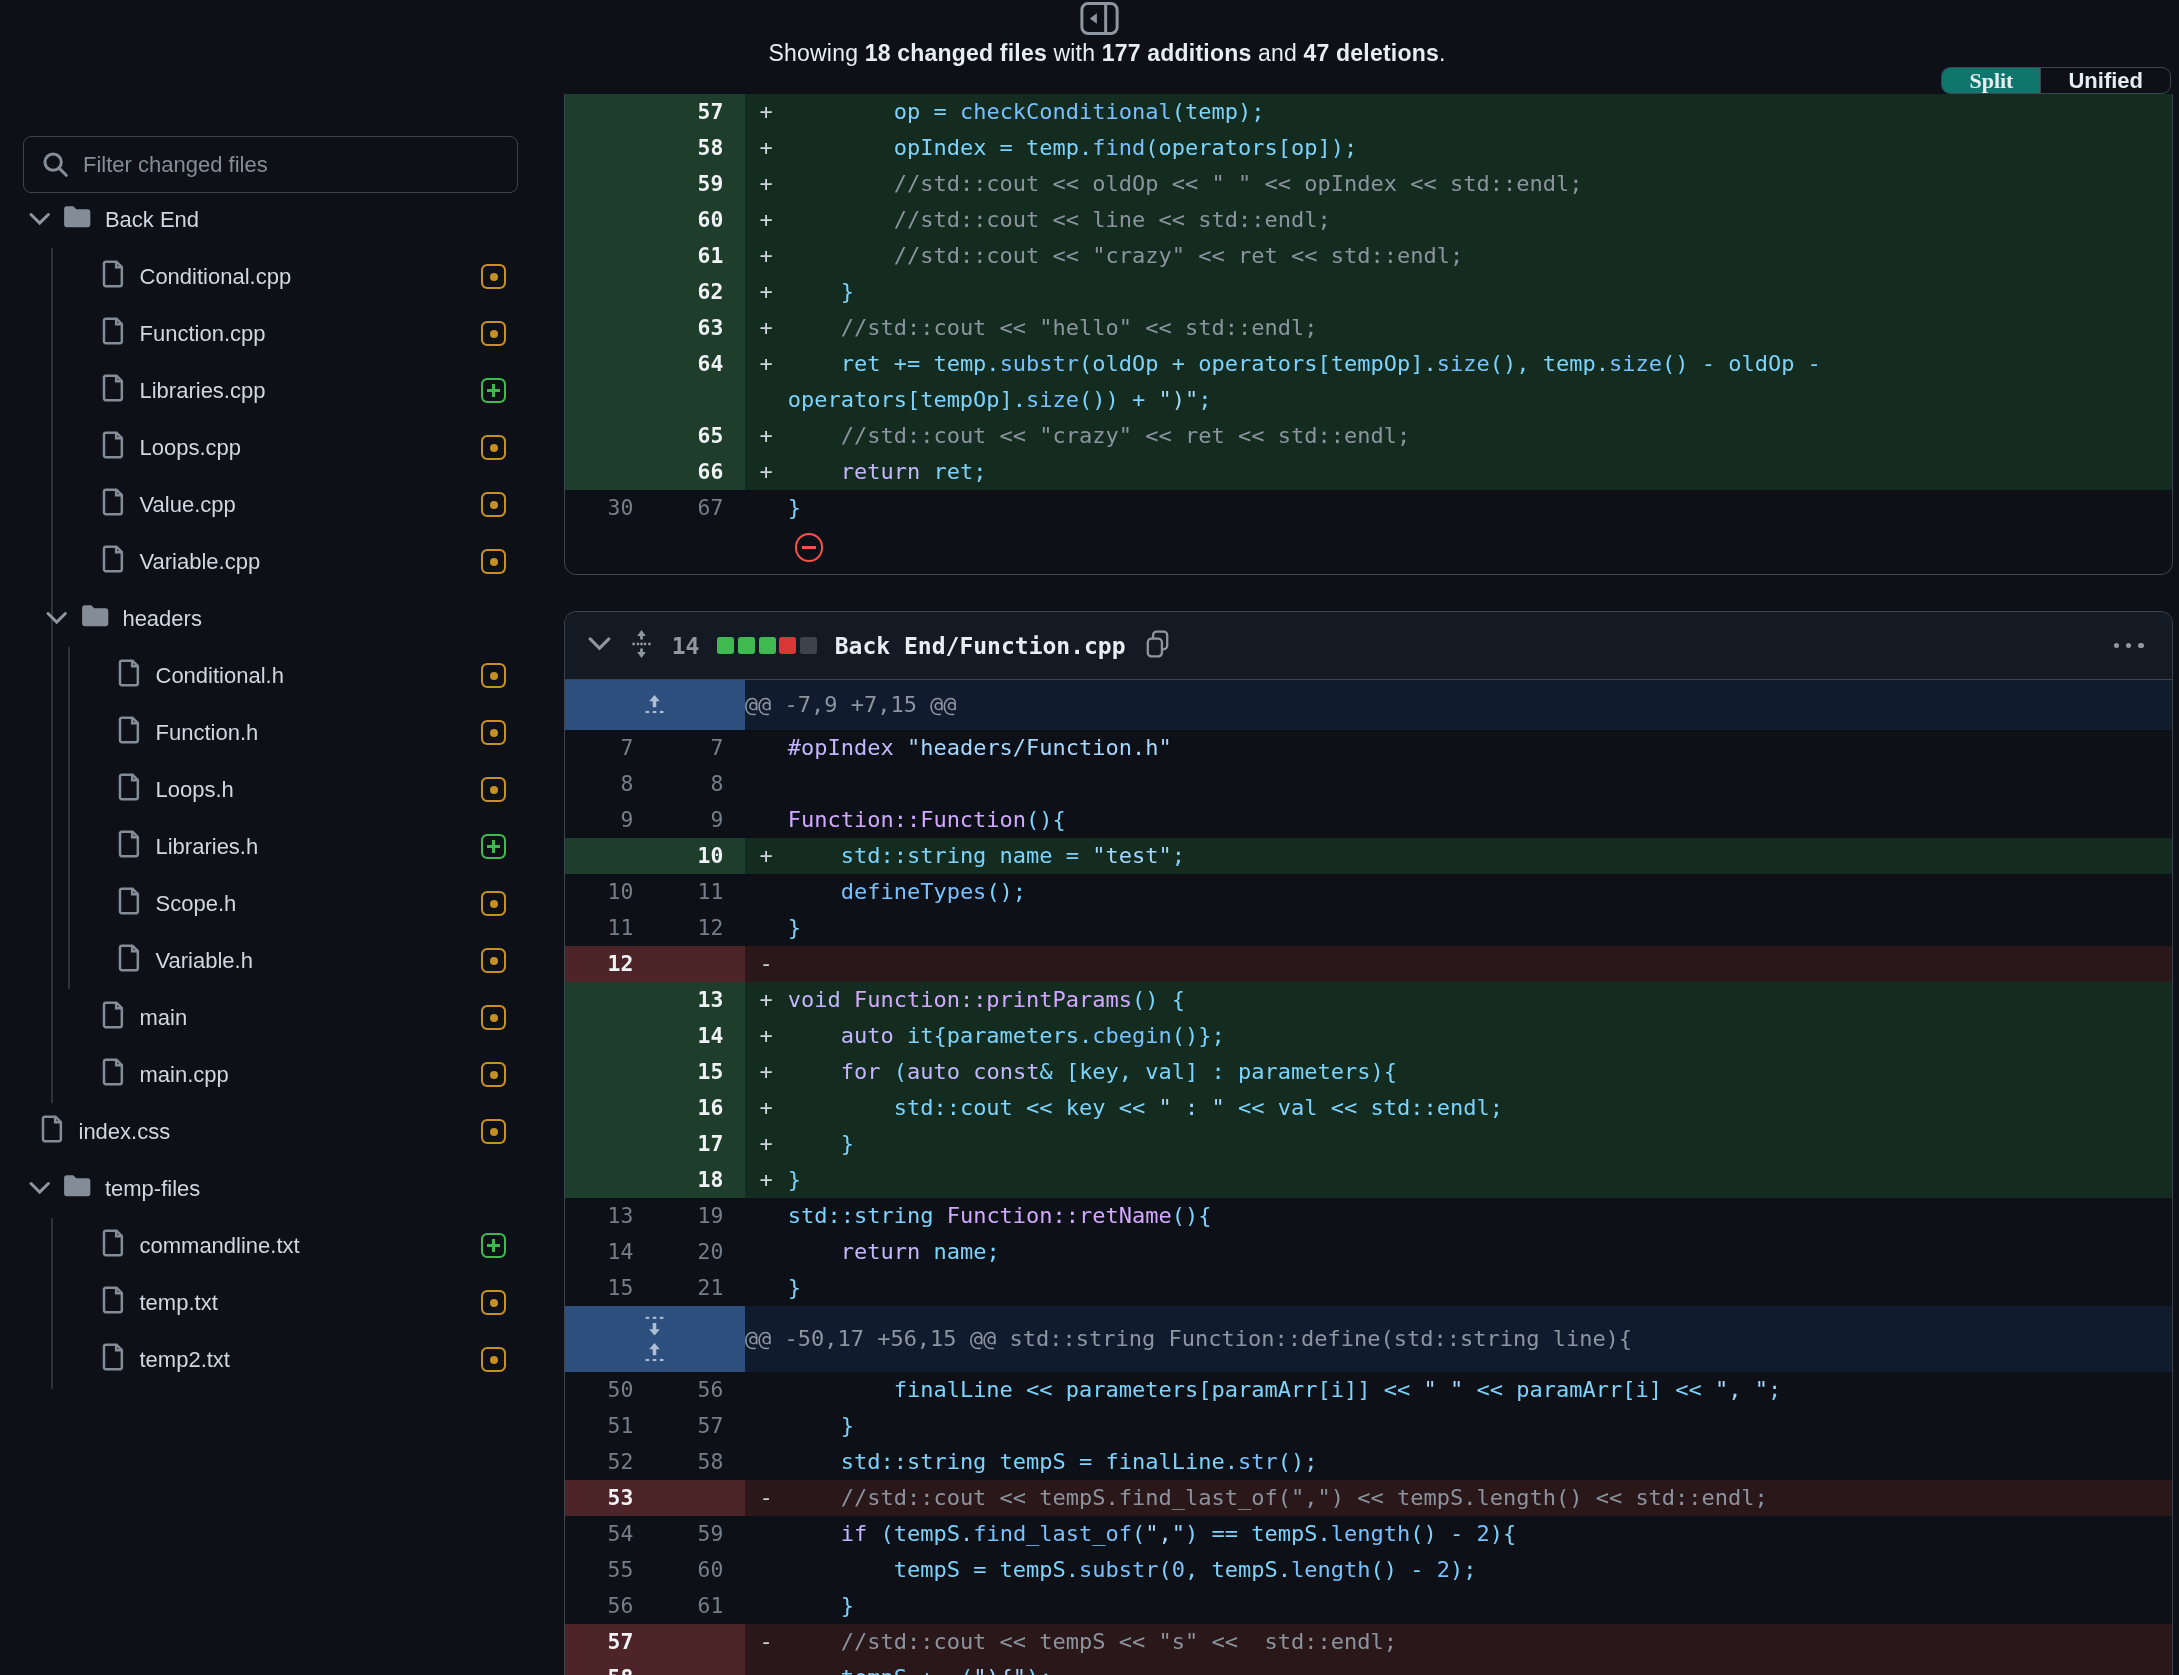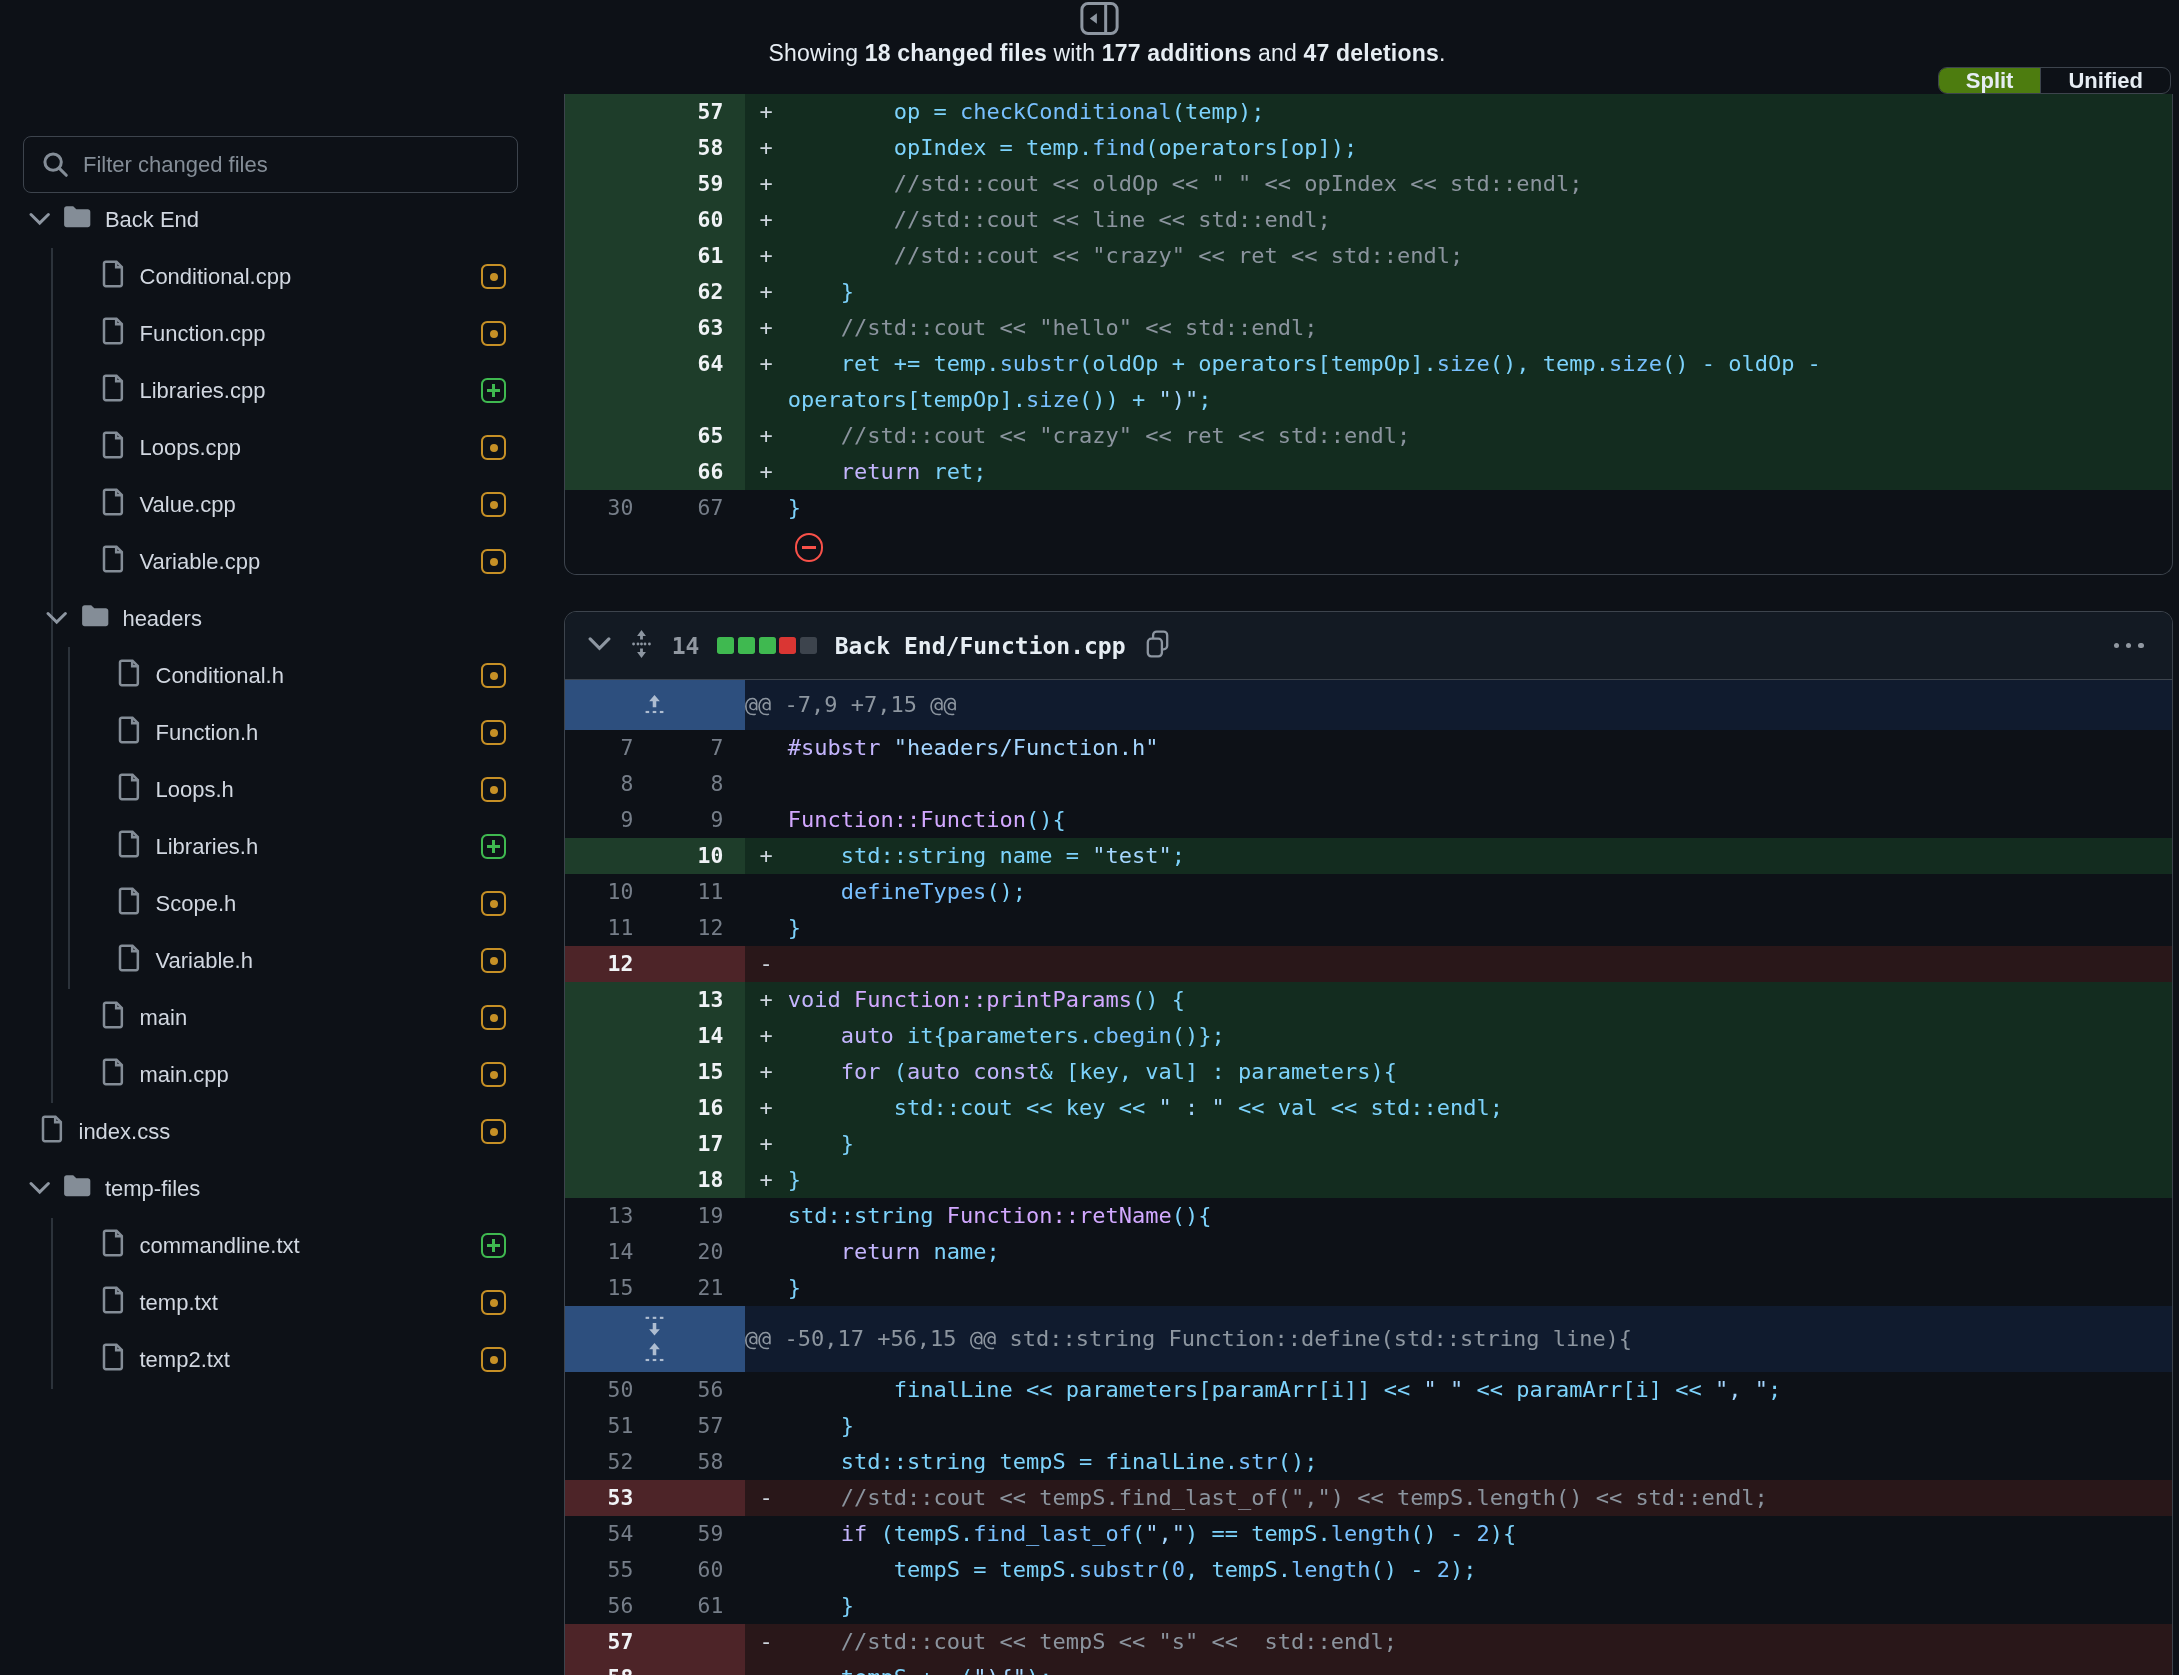--- a/index.html
+++ b/index.html
@@ -16,7 +16,7 @@
   #summary .b { font-weight:700; }
   #seg-control { margin-left:auto; margin-right:9px; display:flex; height:50px; border:1.8px solid #3d444d; border-radius:9px; overflow:hidden; }
   .seg { padding:0 27px; display:flex; align-items:center; font-size:22px; font-weight:600; color:#e6edf3; cursor:pointer; background:transparent; border:none; }
-  .seg.selected { background:#4d7c0f; }
+  .seg.selected { background:#0f766e;font-family:Liberation Serif, serif; }
   .seg + .seg { border-left:1.8px solid #3d444d; }
   
   #main { display:flex; align-items:flex-start; }

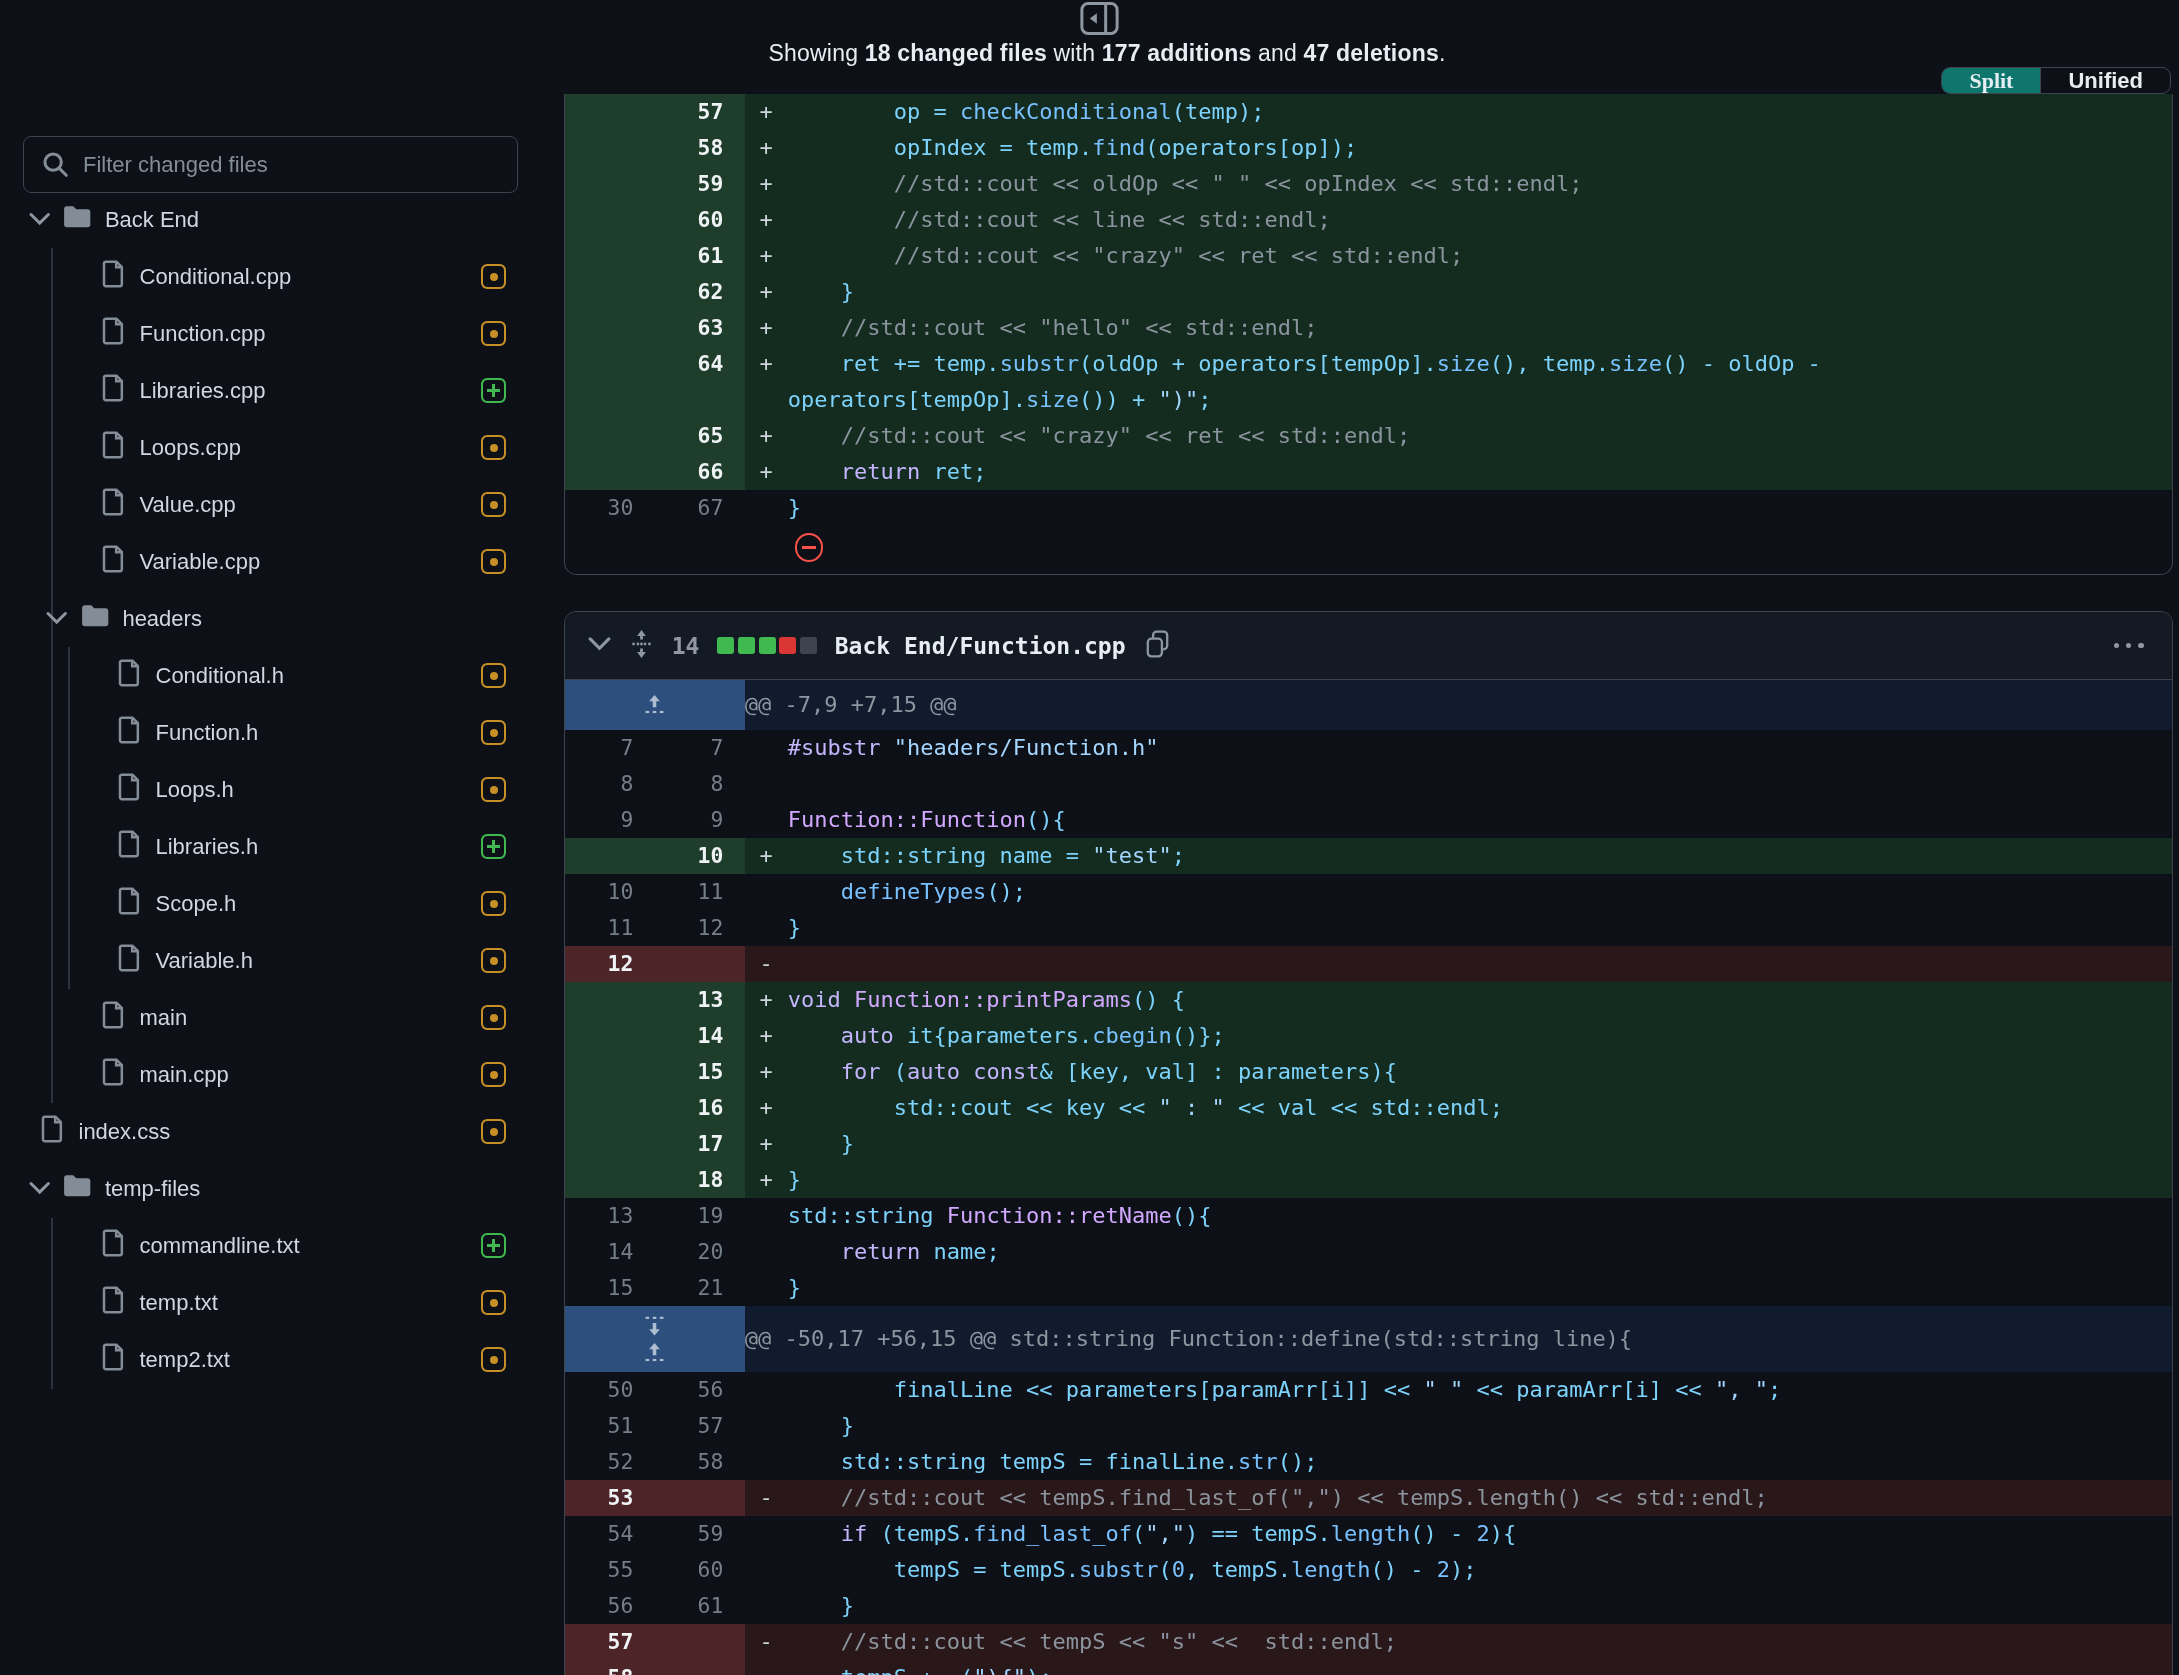--- a/index.html
+++ b/index.html
@@ -427,7 +427,7 @@
               <span class="ln old">7</span>
               <span class="ln new">7</span>
               <span class="sign"></span>
-              <span class="code"><span class="t-k">#substr</span><span class="t-p"> </span><span class="t-s">"headers/Function.h"</span></span>
+              <span class="code"><span class="t-k">#opIndex</span><span class="t-p"> </span><span class="t-s">"headers/Function.h"</span></span>
             </div>
             <div class="drow ctx">
               <span class="ln old">8</span>

